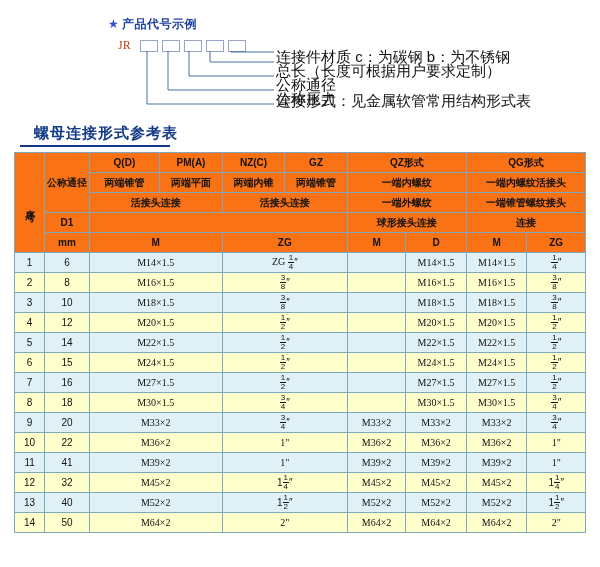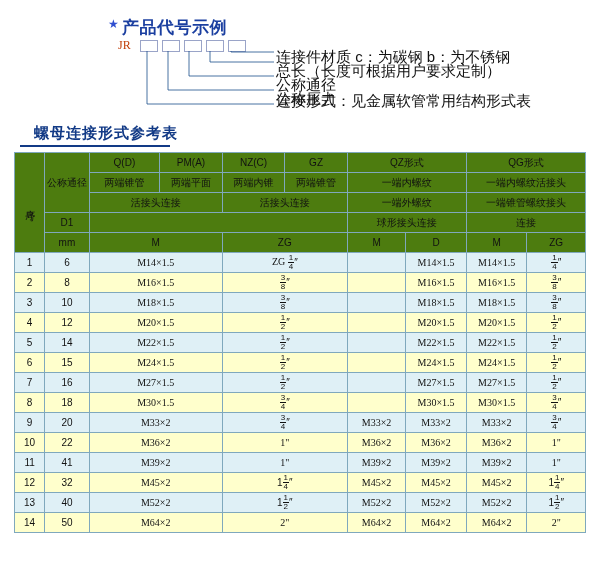--- a/index.html
+++ b/index.html
@@ -18,7 +18,7 @@
     position:absolute;left:108px;top:18px;color:#2f4fd0;font-size:12px;line-height:12px;
   }
   .legend-title{
-    position:absolute;left:122px;top:16px;font-size:17px;font-weight:bold;color:#1b3fa0;
+    position:absolute;left:122px;top:16px;font-size:12px;font-weight:bold;color:#1b3fa0;
     letter-spacing:0.5px;
   }
   .jr{

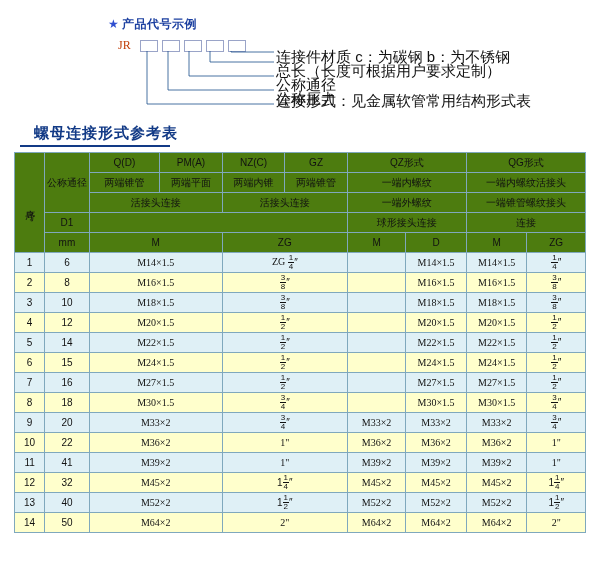--- a/index.html
+++ b/index.html
@@ -63,7 +63,7 @@
     line-height:11px;
     color:#111;
   }
-  .hdr{background:#4d7c0f;font-weight:normal;}
+  .hdr{background:#f97316;font-weight:bold;}
   .rowA{background:#ffffcc;}
   .rowB{background:#dff0f6;}
   .serif{font-family:"Liberation Serif","DejaVu Serif",serif;}

